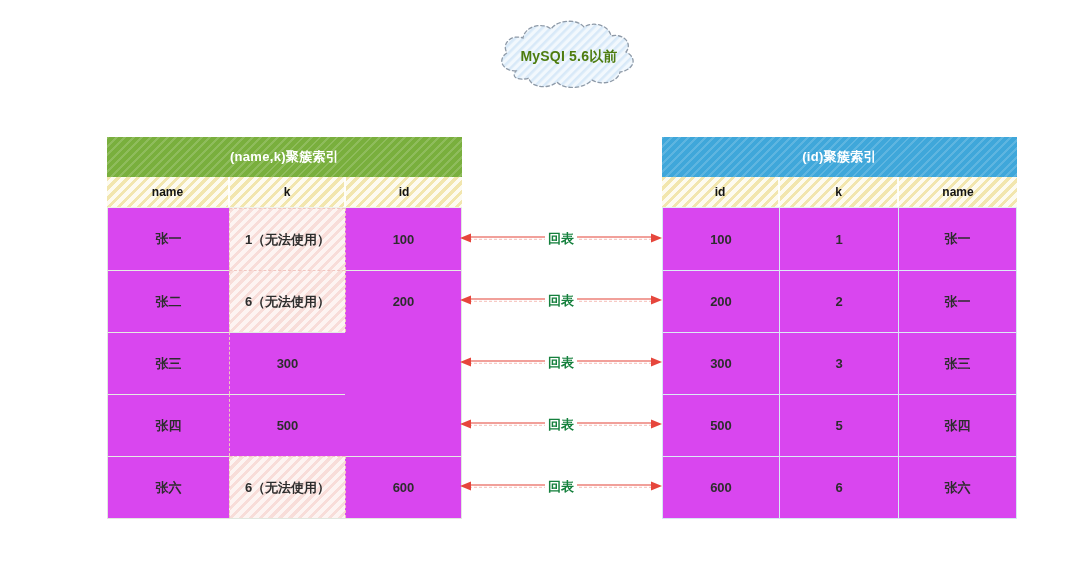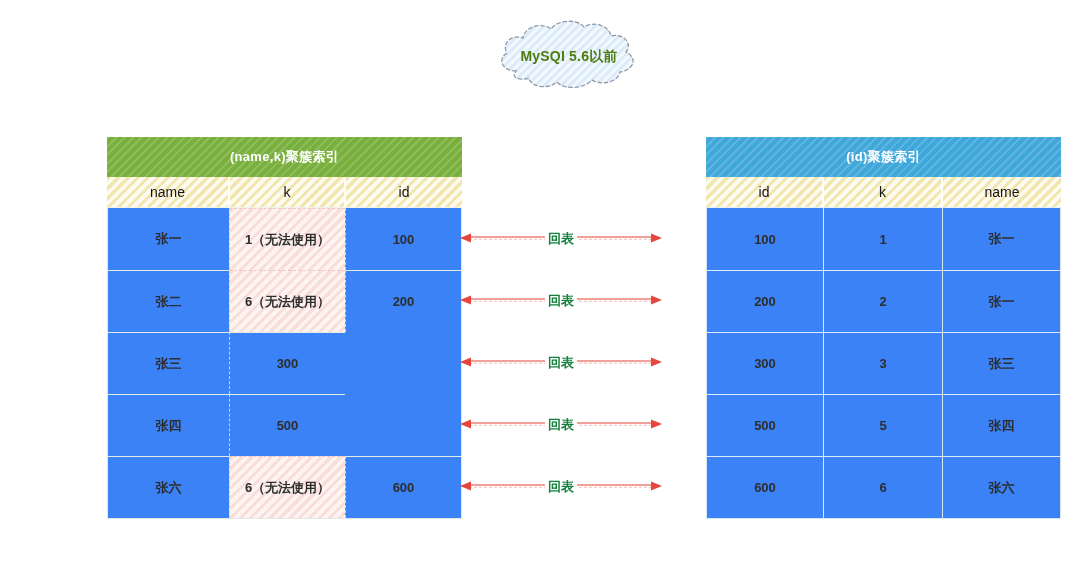--- a/index.html
+++ b/index.html
@@ -20,7 +20,7 @@
   
   .tbl{position:absolute;top:137px;width:355px;}
   .left-tbl{left:107px;}
-  .right-tbl{left:662px;margin-left:44px;}
+  .right-tbl{left:662px;}
 
   .tbl-title{
     height:40px;display:flex;align-items:center;justify-content:center;

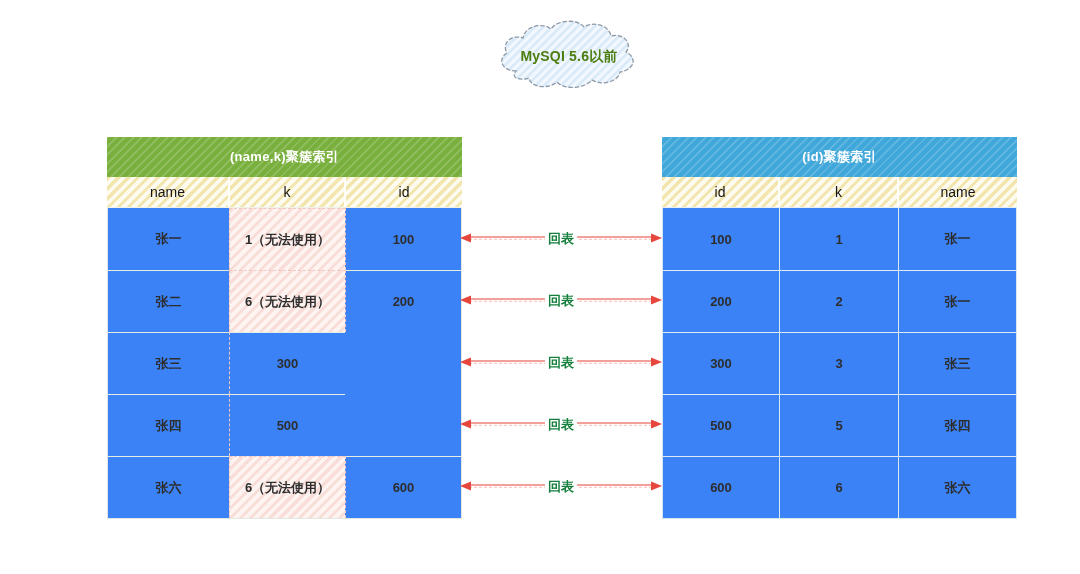--- a/index.html
+++ b/index.html
@@ -40,7 +40,7 @@
   .right-tbl .heads{grid-template-columns:116px 119px auto;}
   .th{
     display:flex;align-items:center;justify-content:center;
-    font-size:14px;font-weight:normal;color:#141414;
+    font-size:12px;font-weight:bold;color:#141414;
     background:repeating-linear-gradient(135deg,#f2e6ae 0 3px,#fdfbf0 3px 7px);
   }
   .th + .th{border-left:2px solid rgba(255,255,255,.9);}

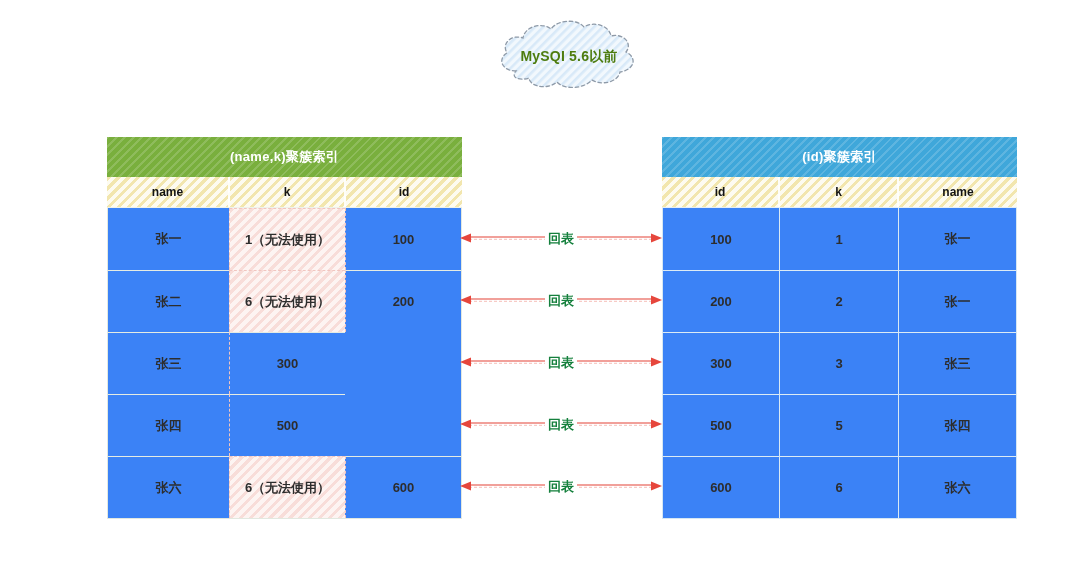--- a/index.html
+++ b/index.html
@@ -45,7 +45,7 @@
   }
   .th + .th{border-left:2px solid rgba(255,255,255,.9);}
 
-  .tbody{box-sizing:border-box;background:#3b82f6;}
+  .tbody{box-sizing:border-box;background:#d946ef;}
   .left-tbl .tbody{border:1px solid #e2e8e0;border-top:1px solid #eef2ea;}
   .right-tbl .tbody{border:1px solid #d6e7f3;border-top:1px solid #e4eff7;}
 

